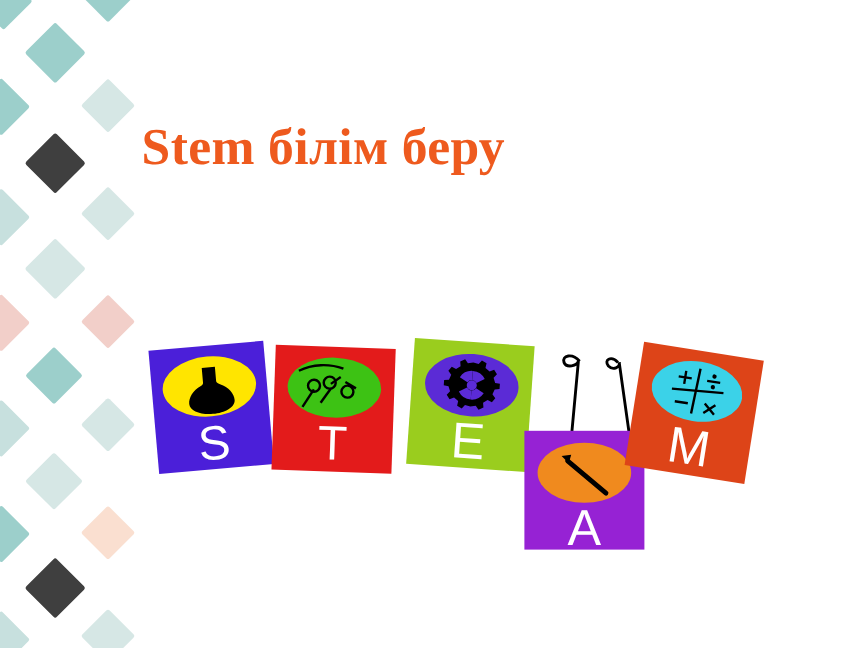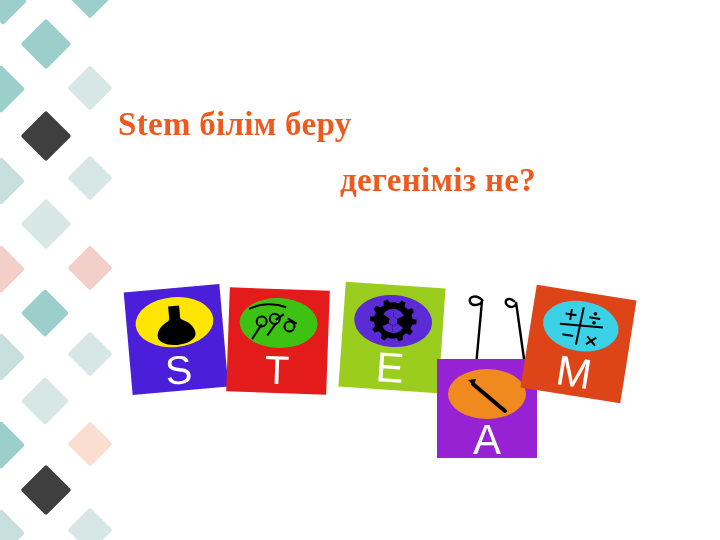--- a/index.html
+++ b/index.html
@@ -46,7 +46,7 @@
     color: #EE5A1E;
     font-family: "Liberation Serif", serif;
     font-weight: bold;
-    font-size: 33px;
+    font-size: 43px;
     line-height: 40px;
     letter-spacing: 0.3px;
     white-space: nowrap;

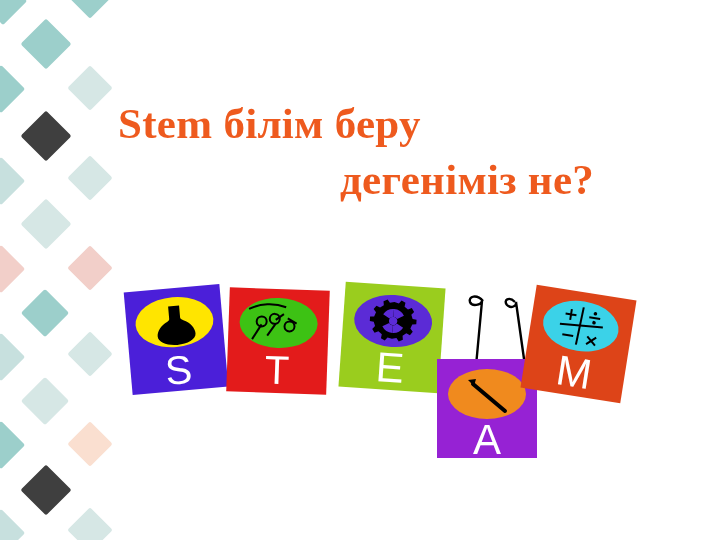--- a/index.html
+++ b/index.html
@@ -116,7 +116,6 @@
 
   <div id="title-block">
     <div class="title-line title-line-1">Stem білім беру</div>
-    <div class="title-line title-line-2">дегеніміз не?</div>
   </div>
 
   <div id="steam-group">

